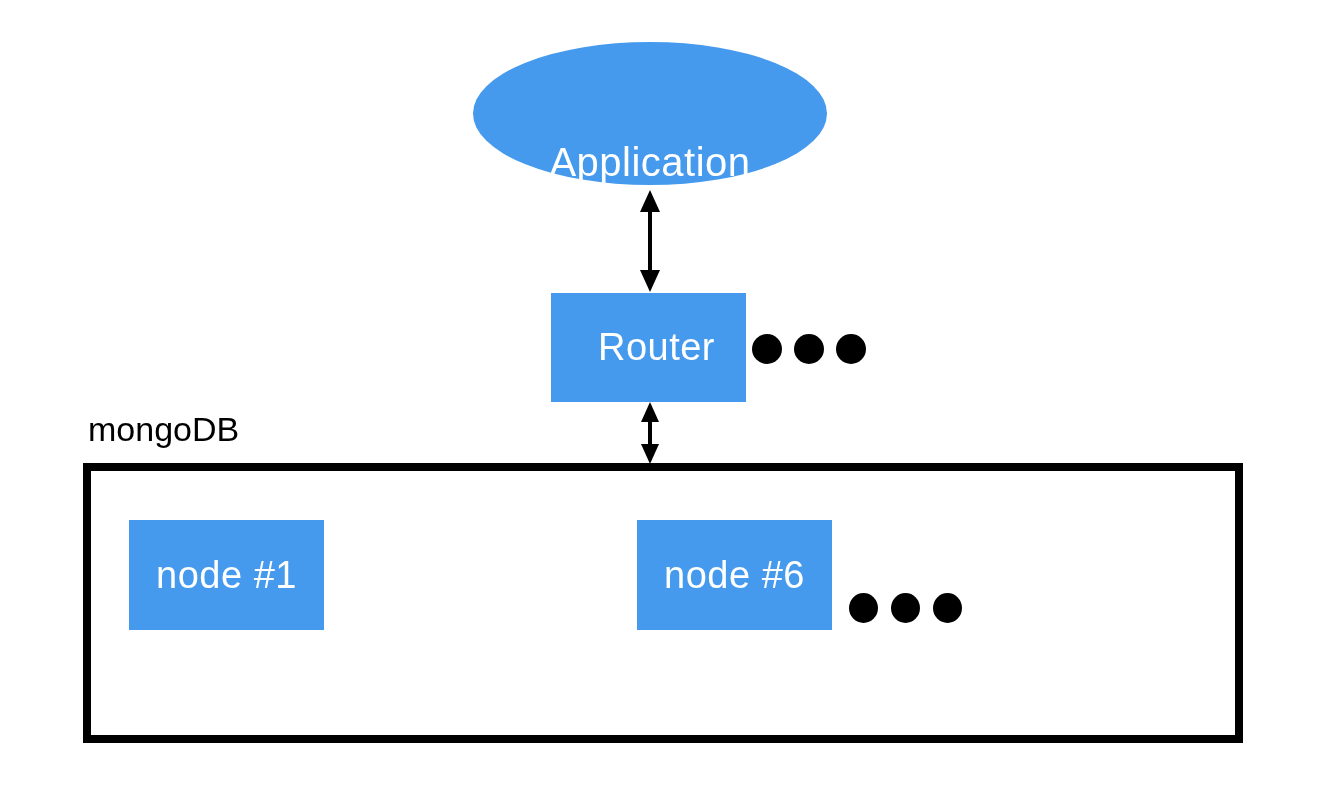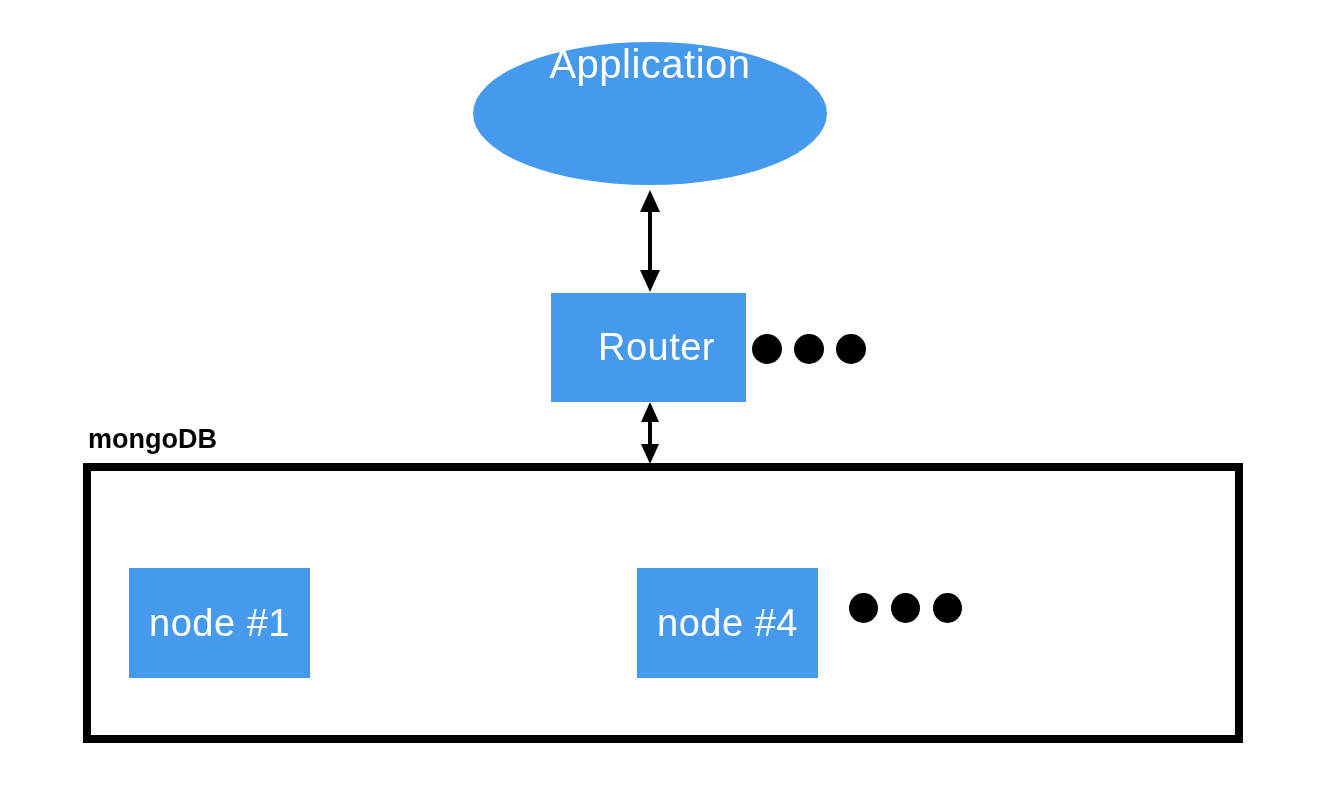--- a/index.html
+++ b/index.html
@@ -37,7 +37,7 @@
     background: var(--blue);
     border-radius: 50%;
     display: flex;
-    align-items: flex-start;
+    align-items: flex-end;
     justify-content: center;
   }
   .ellipse .shape-label { font-size: 40px; }

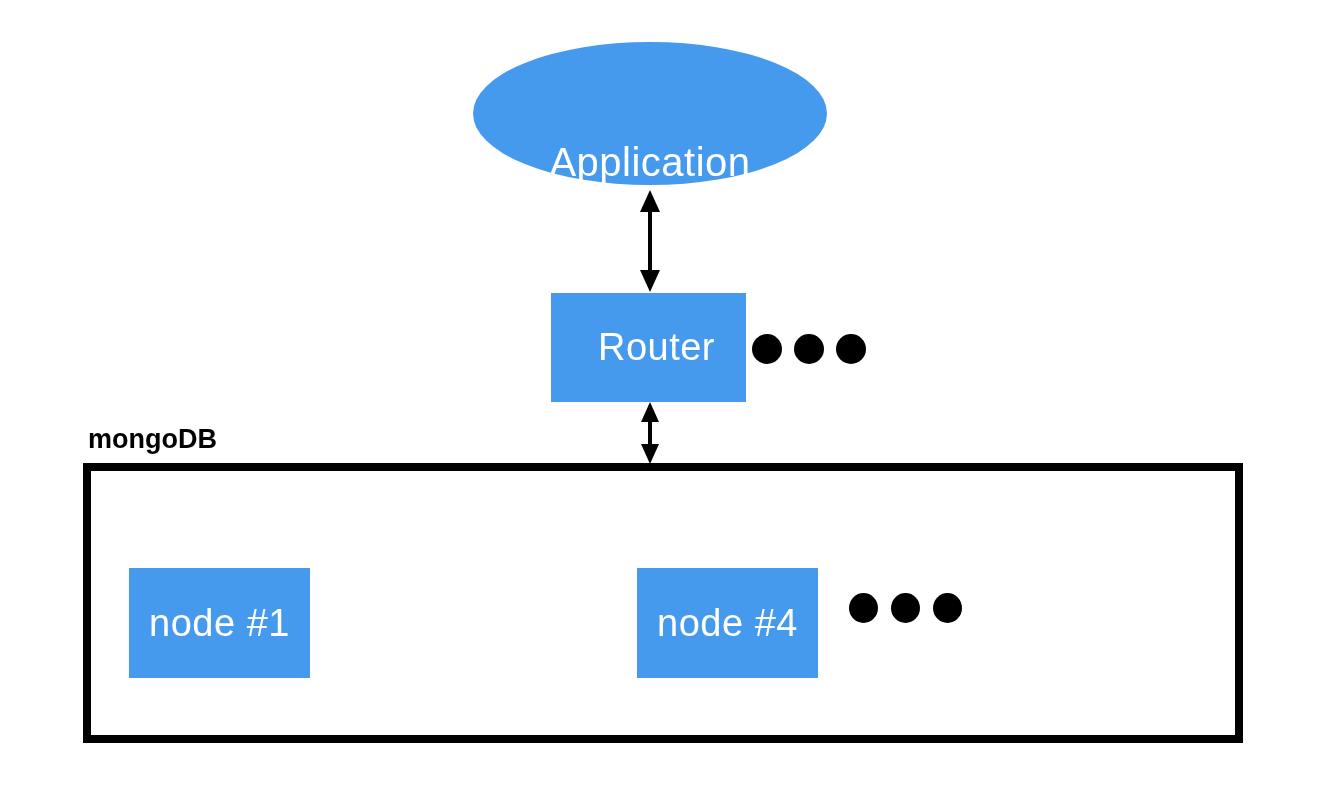--- a/index.html
+++ b/index.html
@@ -84,12 +84,11 @@
     position: absolute;
     left: 88px;
     top: 412px;
-    font-size: 27px;
-    font-weight: 700;
+    font-size: 34px;
+    font-weight: 400;
     color: var(--black);
     line-height: 1.0;
     white-space: nowrap;
-    margin-top: 14px;
   }
 
   .cluster-box {

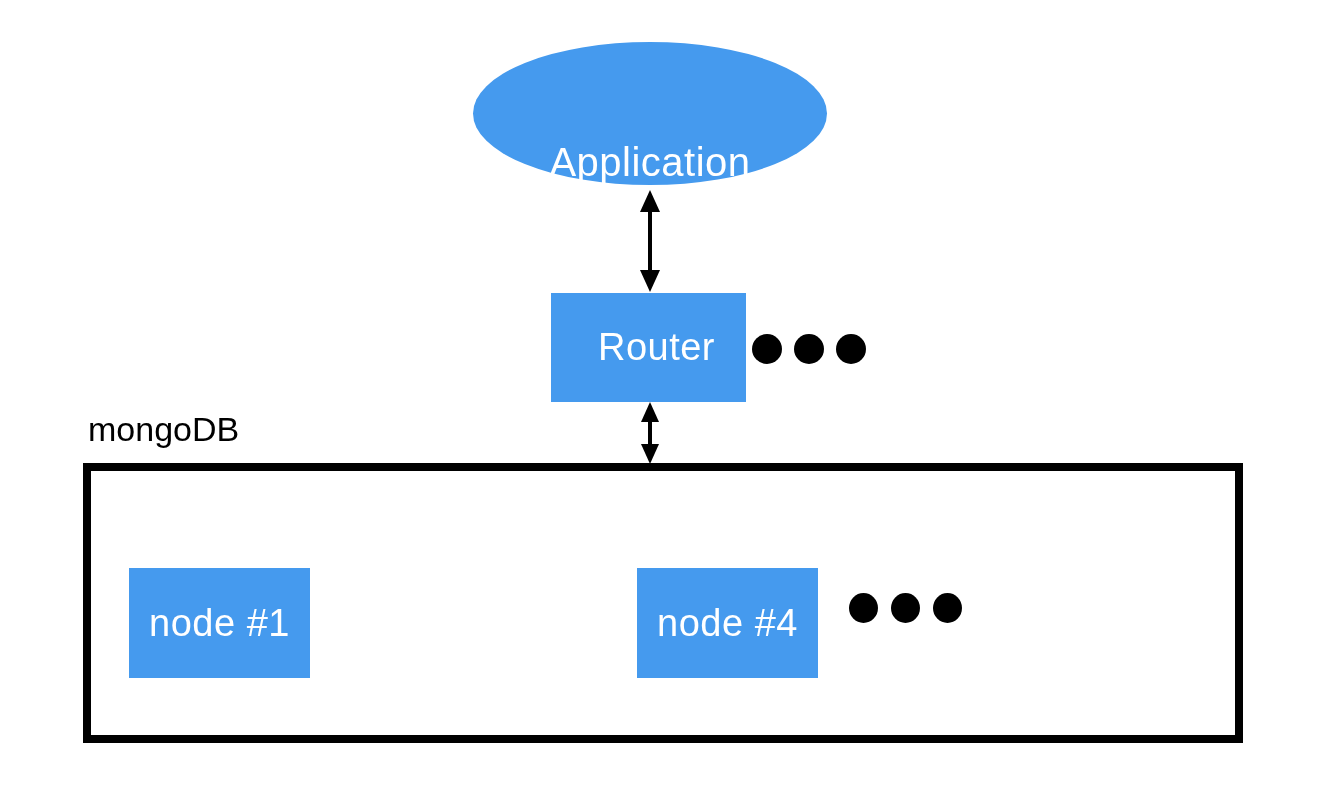--- a/index.html
+++ b/index.html
@@ -102,8 +102,8 @@
   }
 
   .node {
-    top: 568px;
-    width: 181px;
+    top: 520px;
+    width: 195px;
     height: 110px;
   }
   .node-1 { left: 129px; }

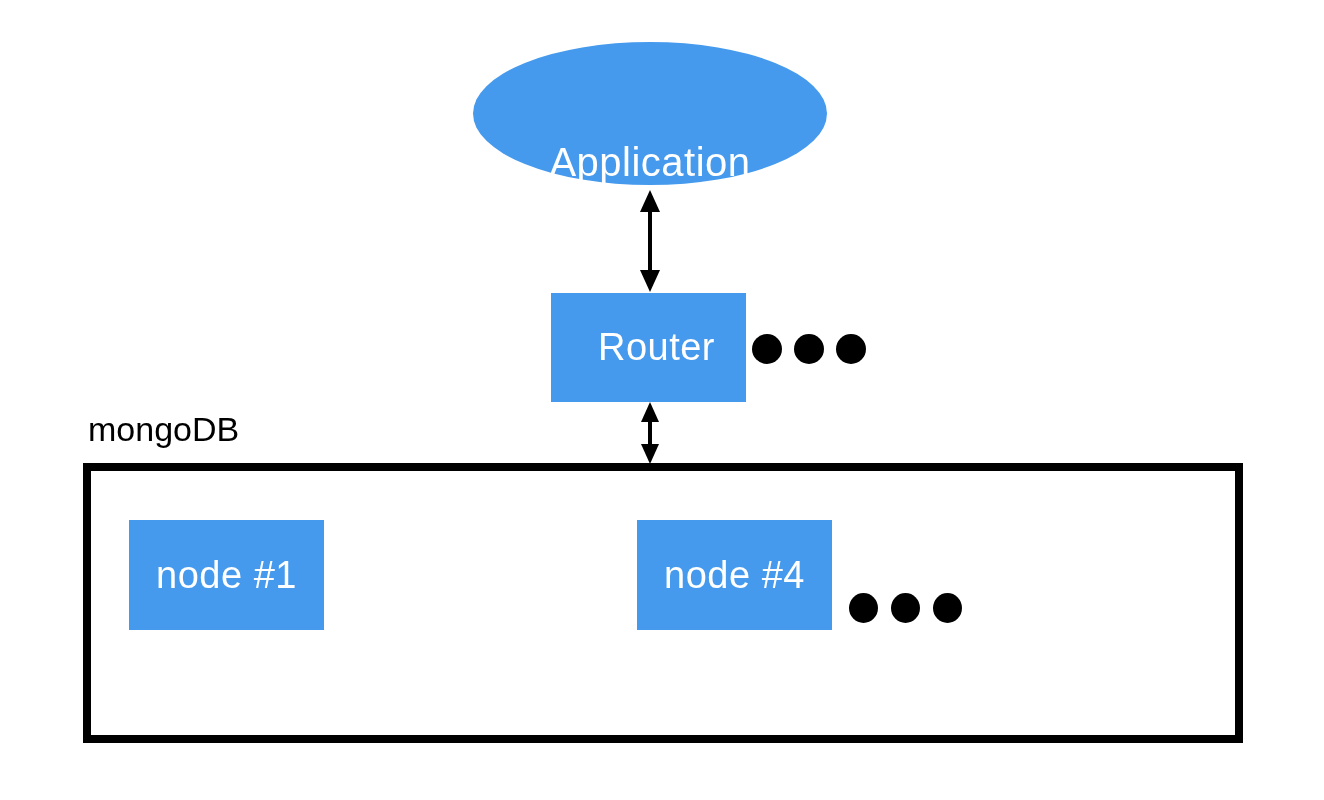--- a/index.html
+++ b/index.html
@@ -150,7 +150,7 @@
     <span class="shape-label">node #1</span>
   </div>
   <div class="rect node node-3">
-    <span class="shape-label">node #4</span>
+    <span class="shape-label">node #6</span>
   </div>
 
   <div class="dots node-dots">

